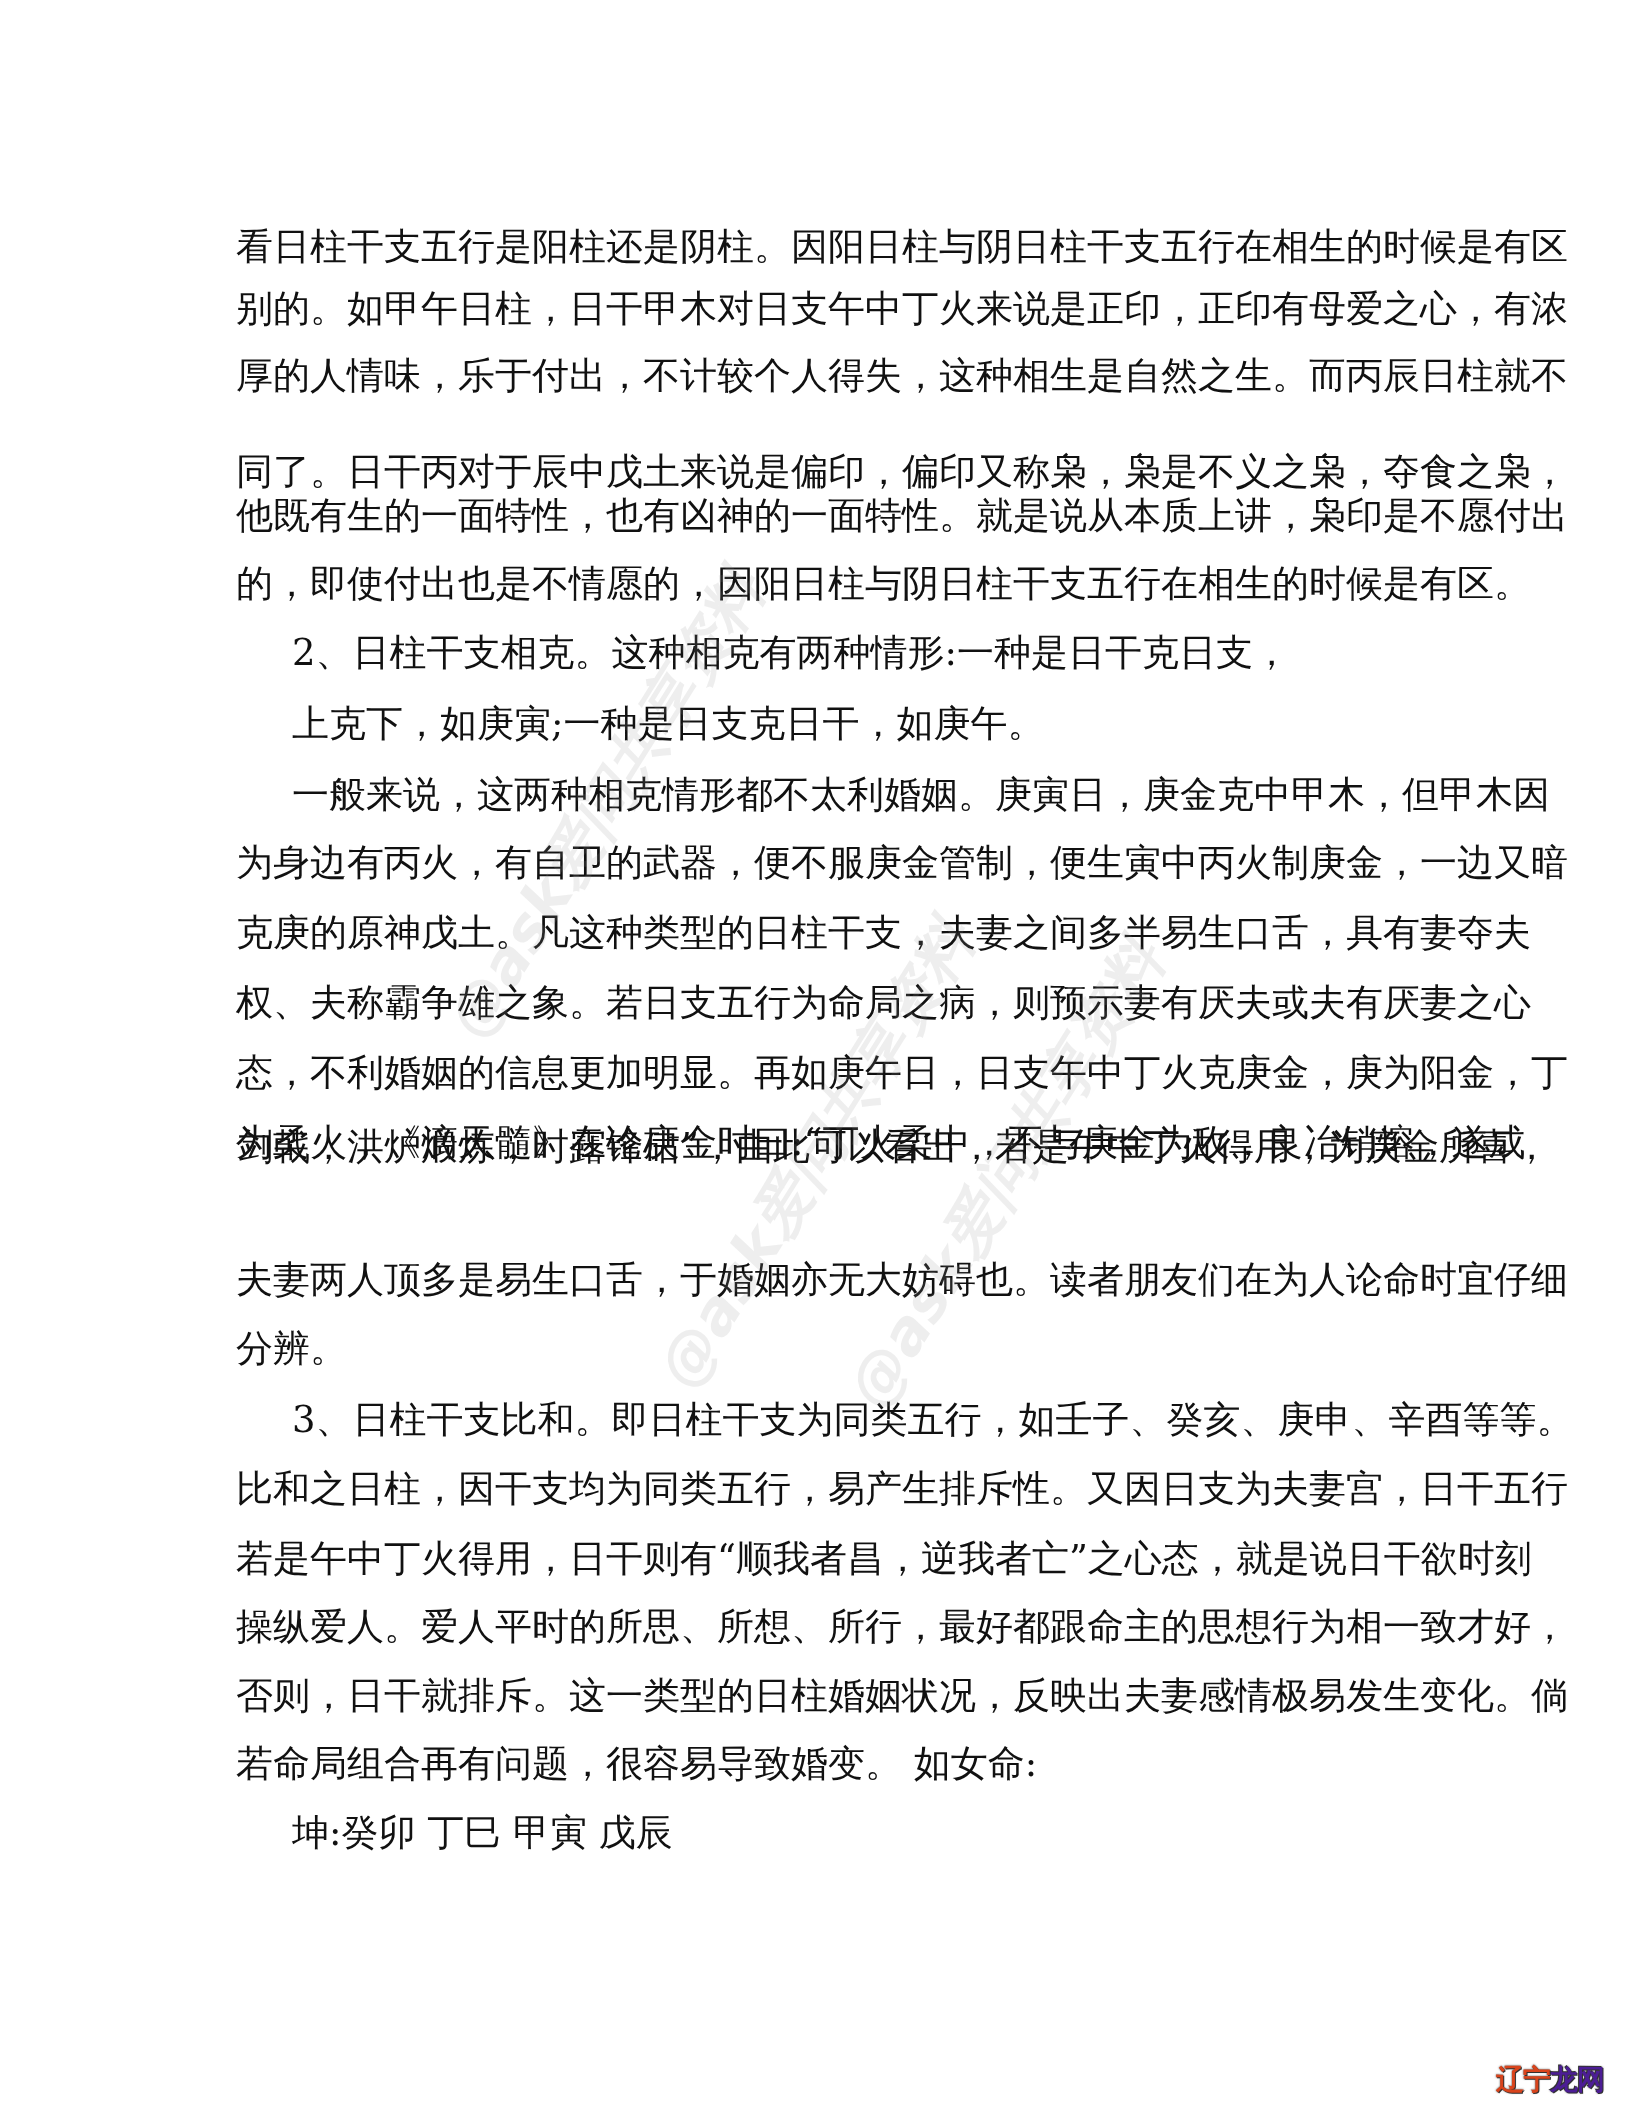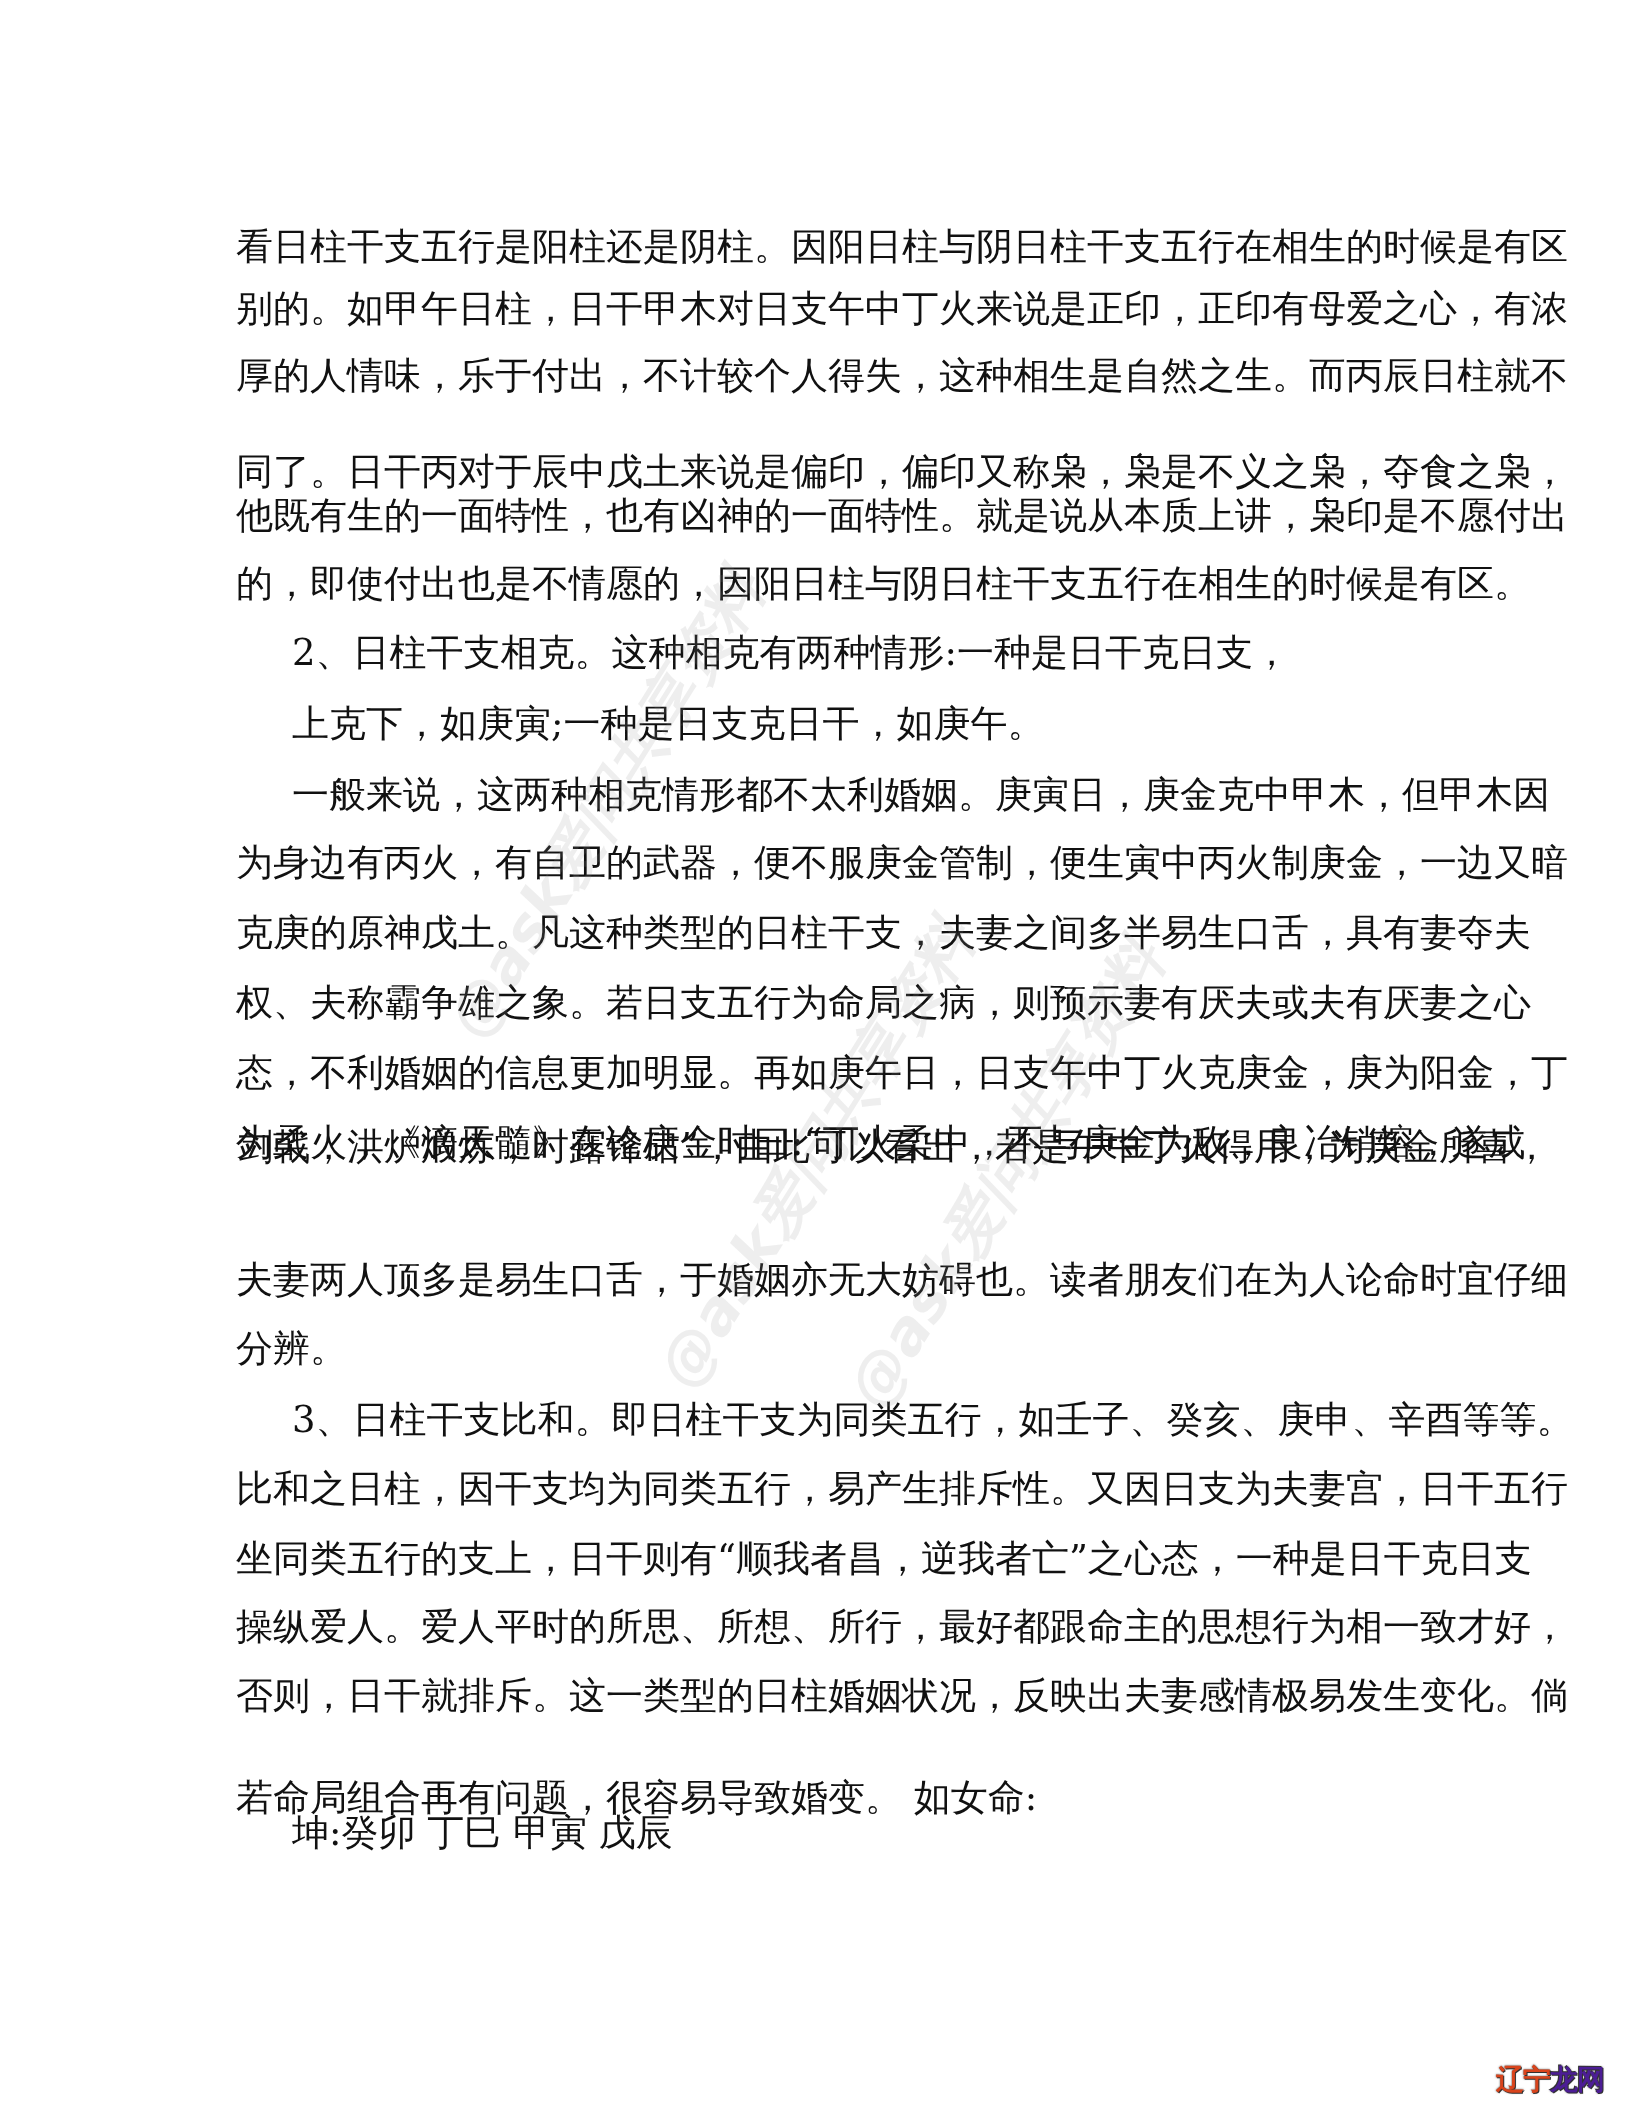--- a/index.html
+++ b/index.html
@@ -69,7 +69,7 @@
       <div class="line last" style="top: 1326px;">分辨。</div>
       <div class="line indent" style="top: 1397px;">3、日柱干支比和。即日柱干支为同类五行，如壬子、癸亥、庚申、辛酉等等。</div>
       <div class="line" style="top: 1466px;">比和之日柱，因干支均为同类五行，易产生排斥性。又因日支为夫妻宫，日干五行</div>
-      <div class="line" style="top: 1536px;">坐同类五行的支上，日干则有“顺我者昌，逆我者亡”之心态，一种是日干克日支</div>
+      <div class="line" style="top: 1536px;">若是午中丁火得用，日干则有“顺我者昌，逆我者亡”之心态，就是说日干欲时刻</div>
       <div class="line" style="top: 1604px;">操纵爱人。爱人平时的所思、所想、所行，最好都跟命主的思想行为相一致才好，</div>
       <div class="line" style="top: 1673px;">否则，日干就排斥。这一类型的日柱婚姻状况，反映出夫妻感情极易发生变化。倘</div>
       <div class="line last" style="top: 1741px; margin-top: 34px;">若命局组合再有问题，很容易导致婚变。 如女命:</div>

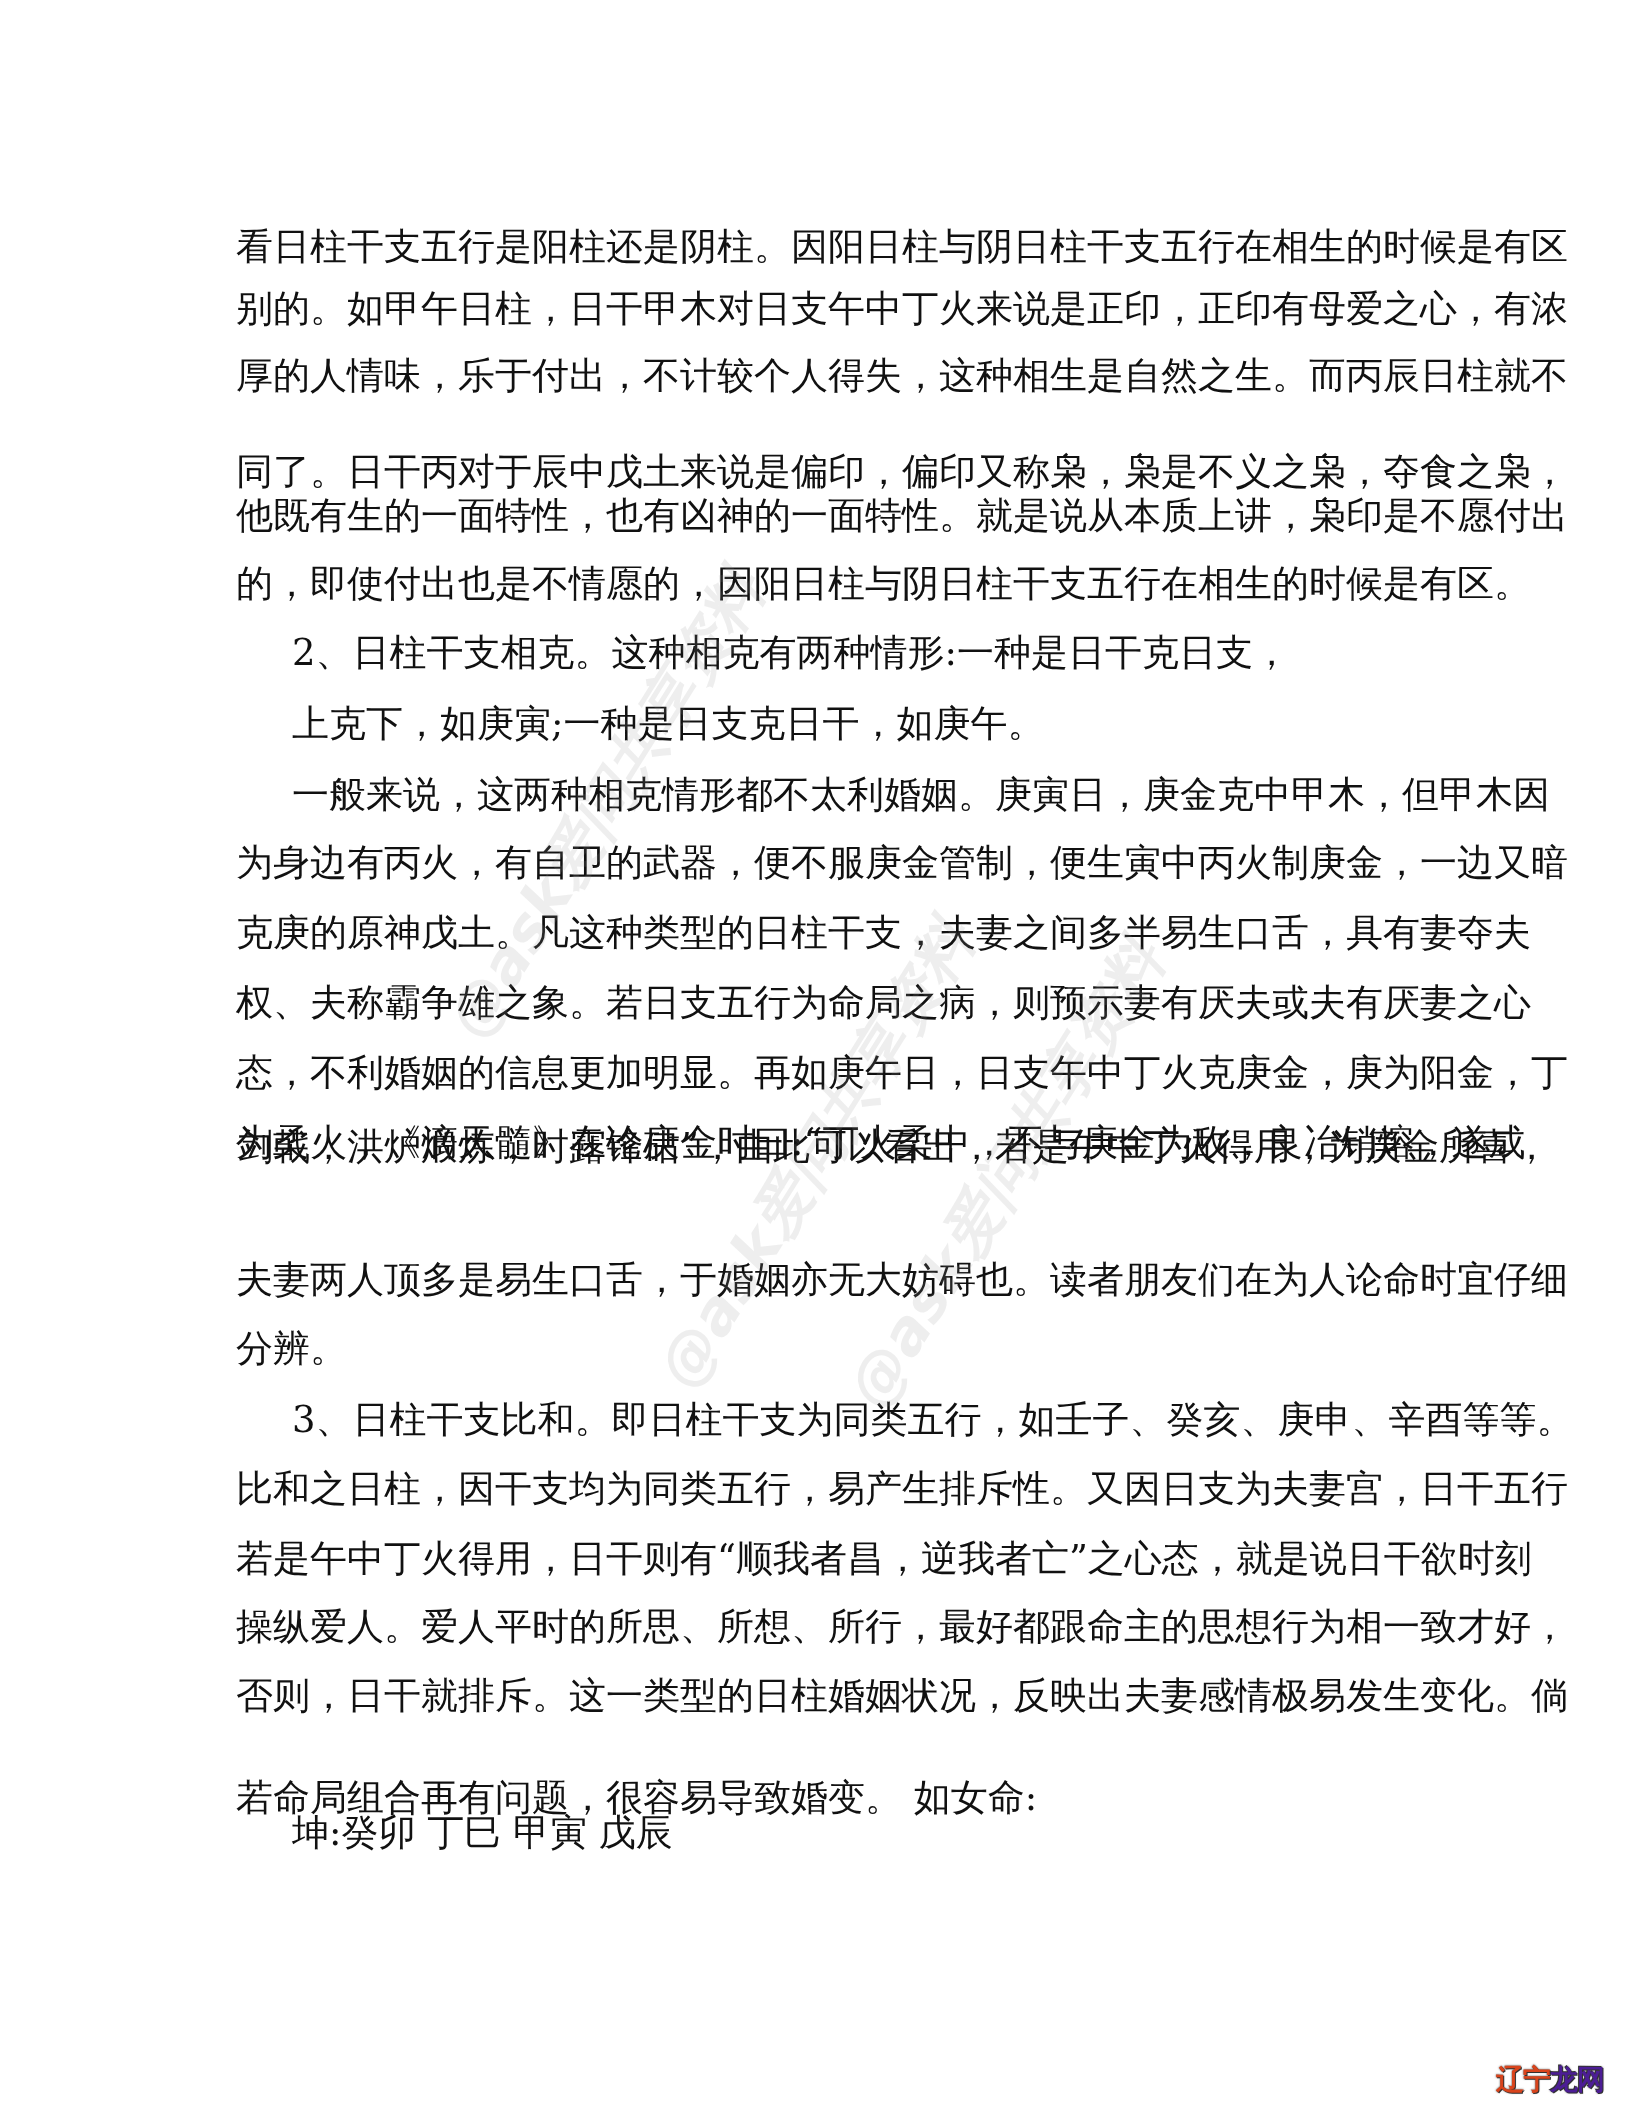--- a/index.html
+++ b/index.html
@@ -72,7 +72,7 @@
       <div class="line" style="top: 1536px;">若是午中丁火得用，日干则有“顺我者昌，逆我者亡”之心态，就是说日干欲时刻</div>
       <div class="line" style="top: 1604px;">操纵爱人。爱人平时的所思、所想、所行，最好都跟命主的思想行为相一致才好，</div>
       <div class="line" style="top: 1673px;">否则，日干就排斥。这一类型的日柱婚姻状况，反映出夫妻感情极易发生变化。倘</div>
-      <div class="line last" style="top: 1741px; margin-top: 34px;">若命局组合再有问题，很容易导致婚变。 如女命:</div>
+      <div class="line last" style="top: 1741px;">若命局组合再有问题，很容易导致婚变。 如女命:</div>
       <div class="line indent last" style="top: 1810px;">坤:癸卯 丁巳 甲寅 戊辰</div>
     </div>
   <div id="wms">

